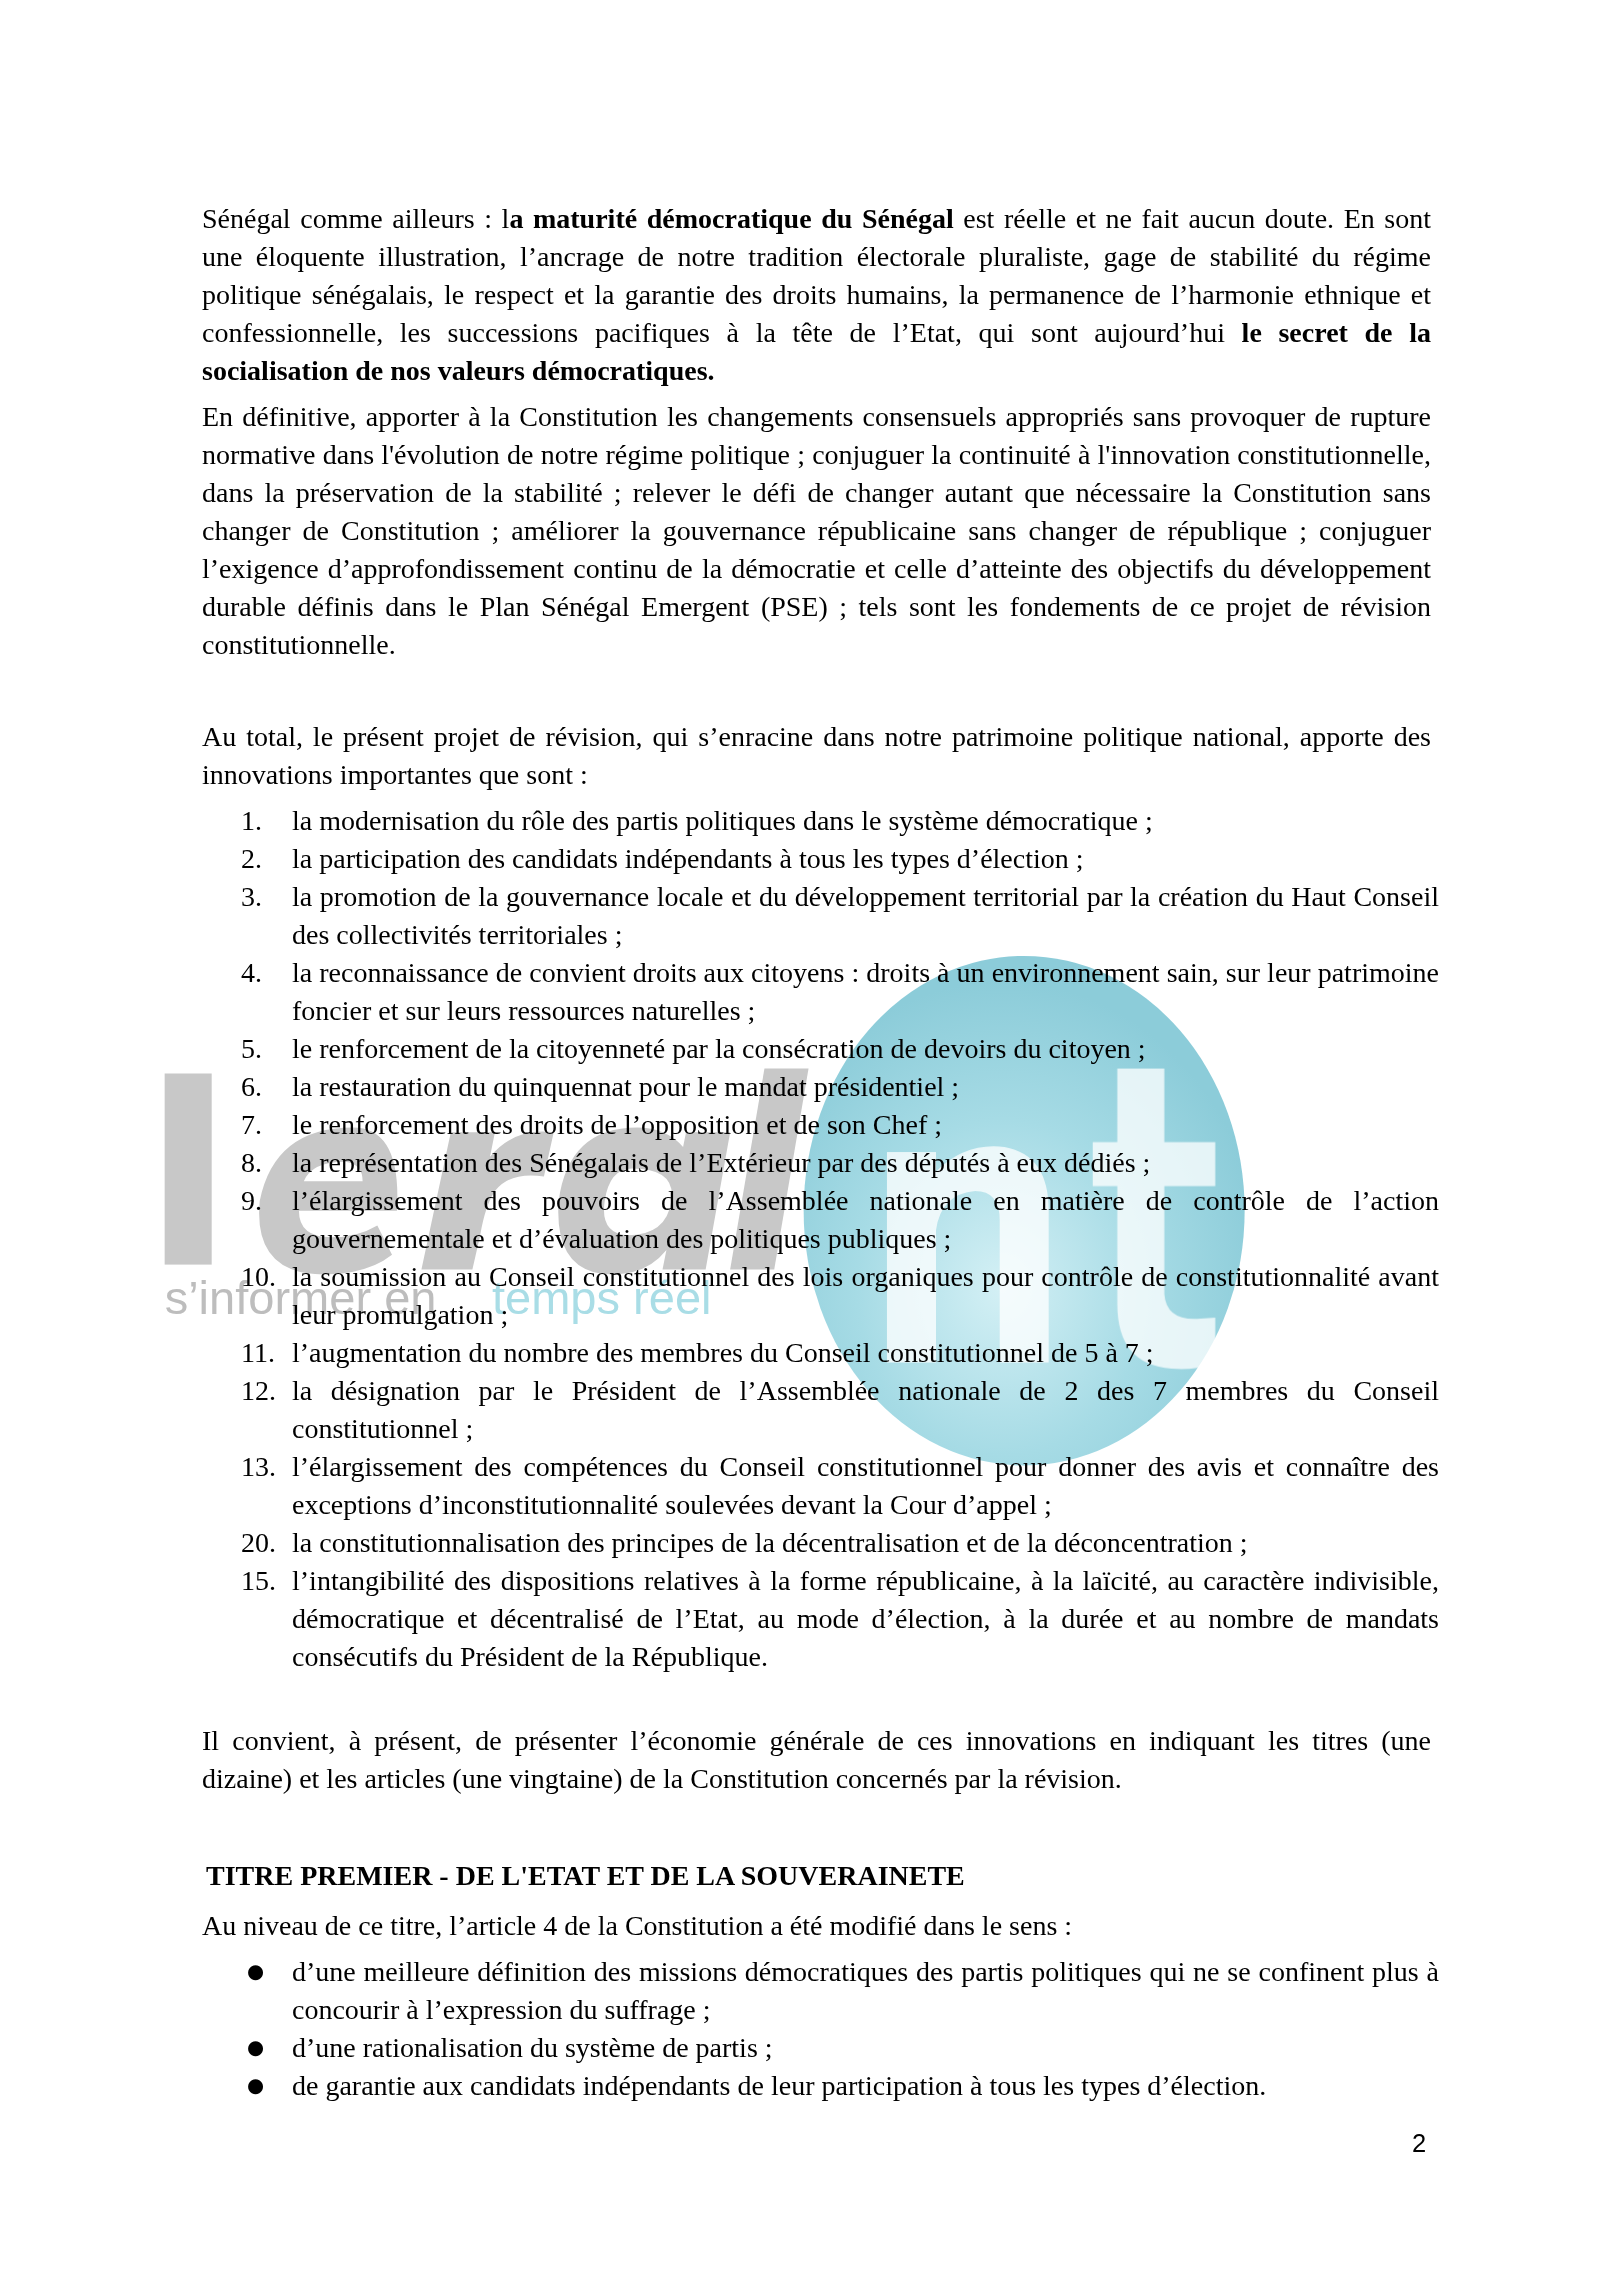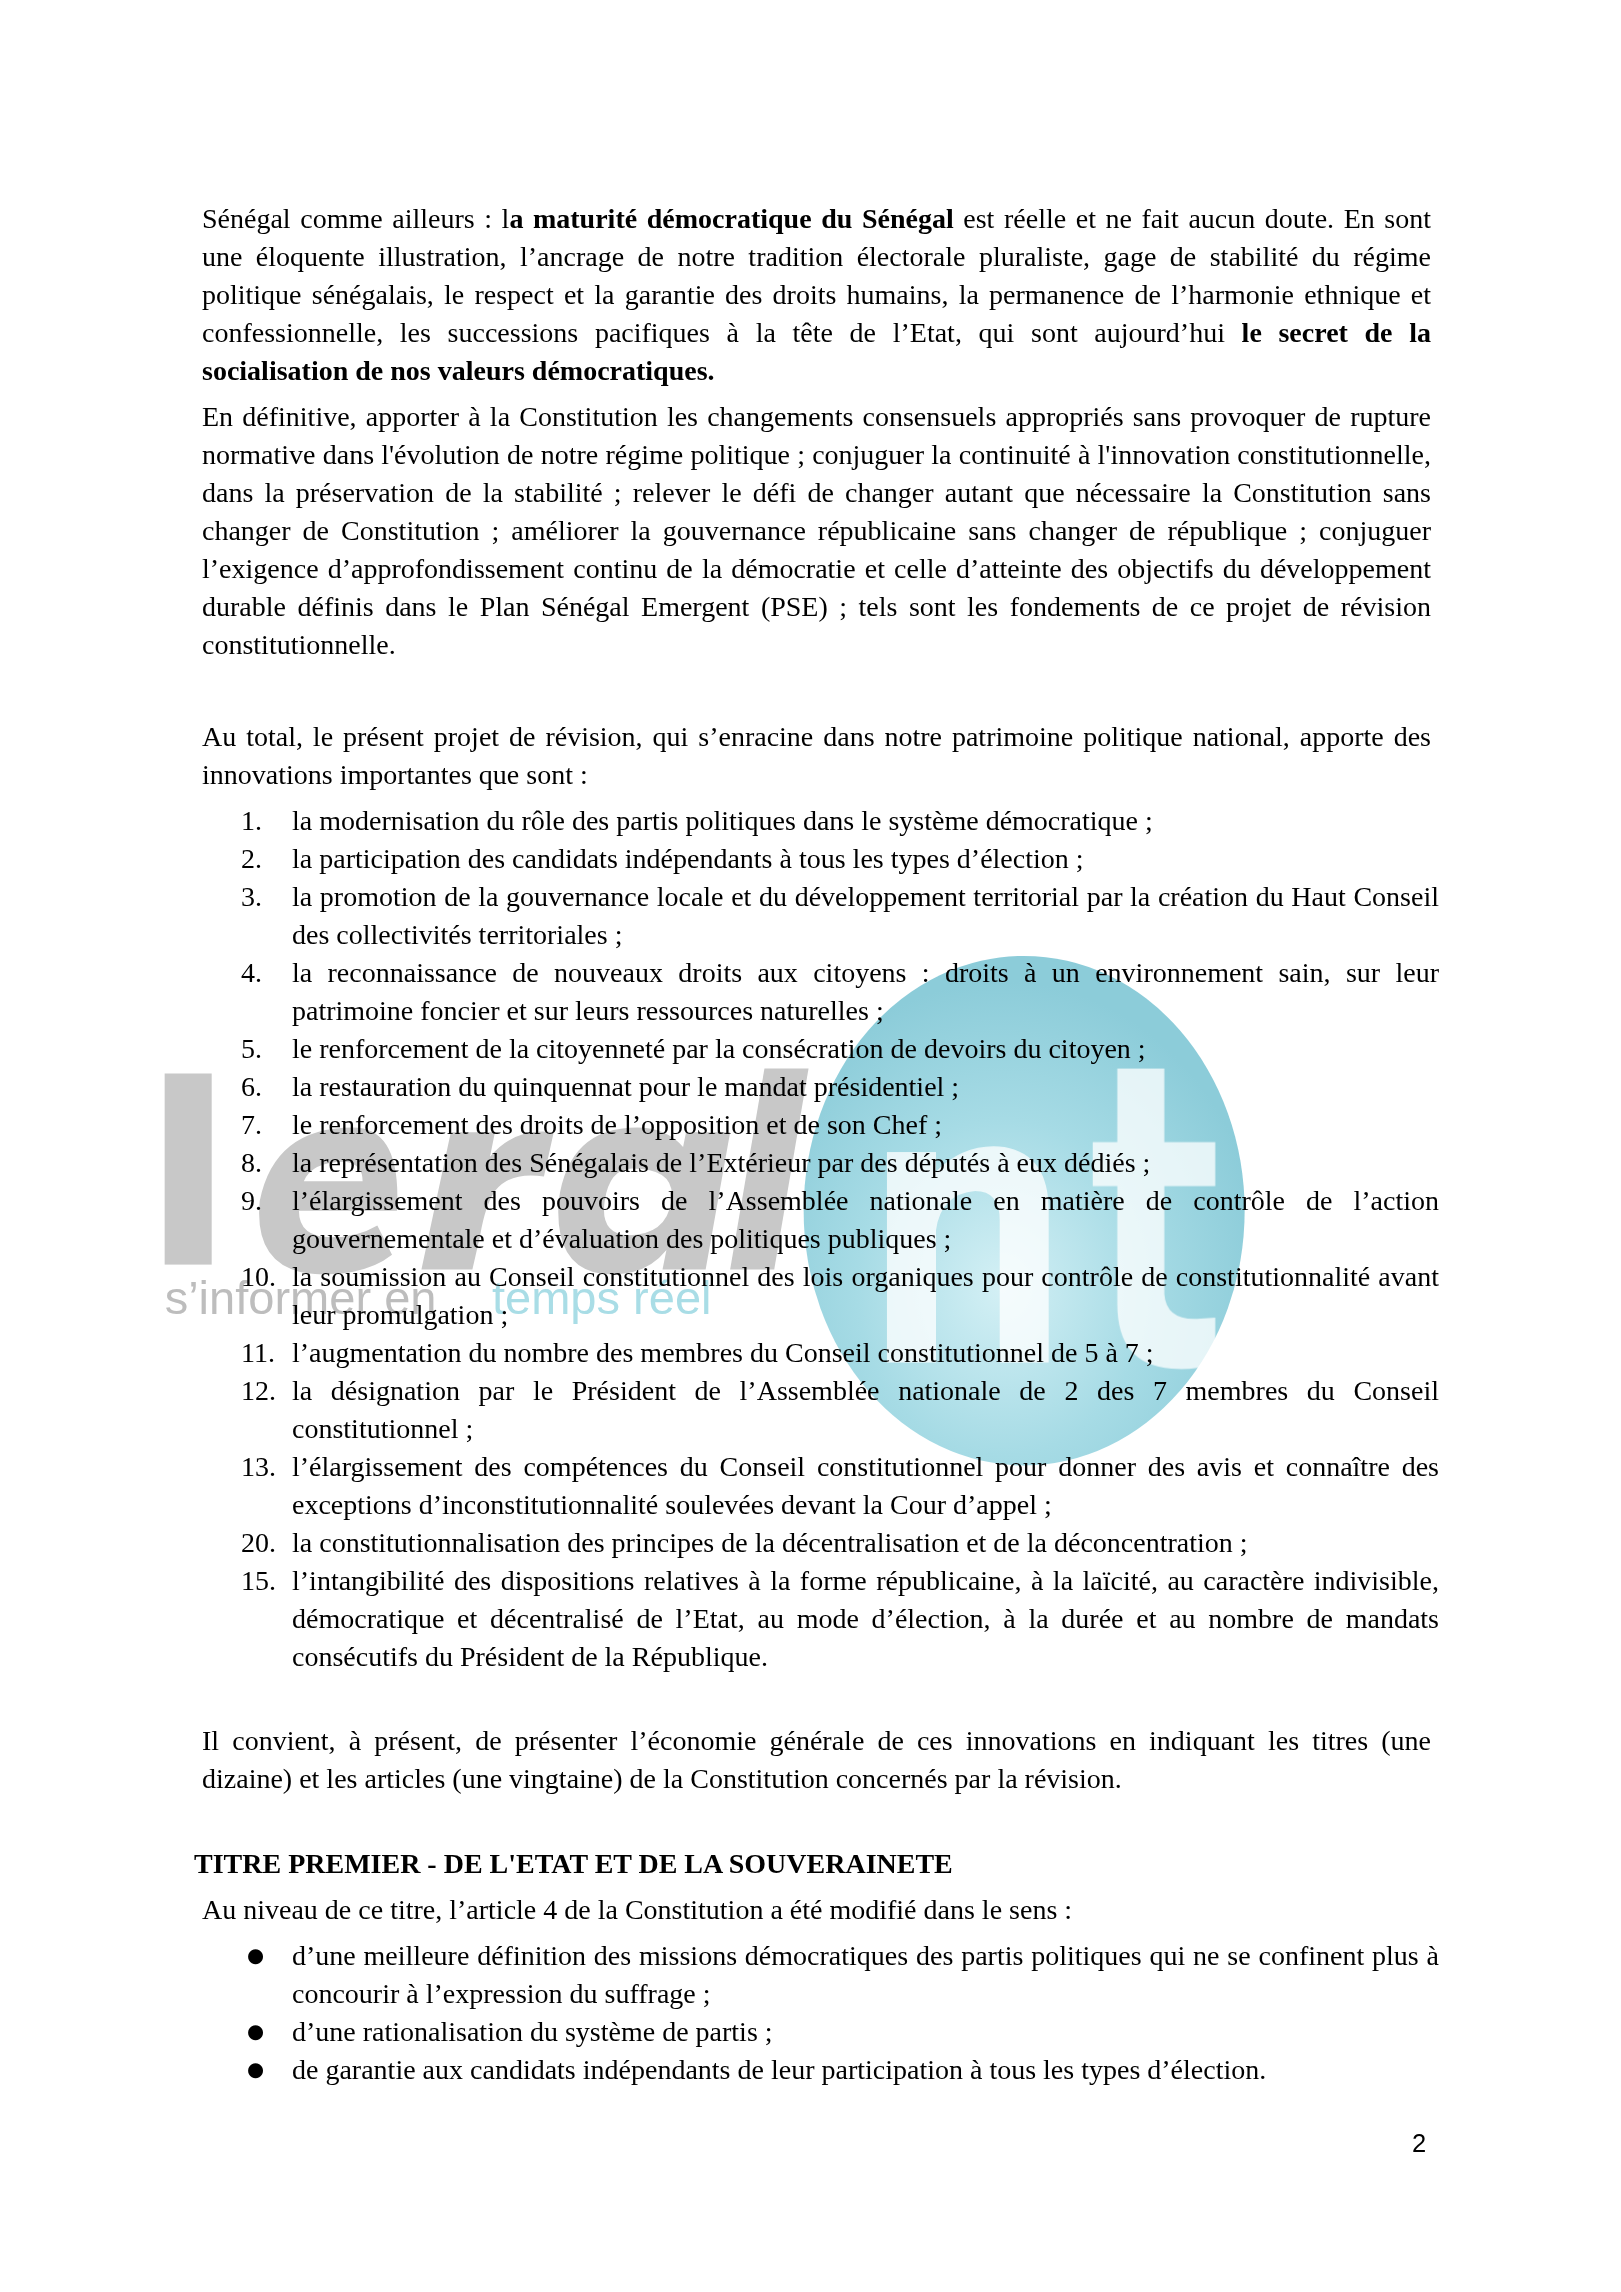--- a/index.html
+++ b/index.html
@@ -148,7 +148,7 @@
       <li><span class="num">1.</span><span>la modernisation du rôle des partis politiques dans le système démocratique ;</span></li>
       <li><span class="num">2.</span><span>la participation des candidats indépendants à tous les types d’élection ;</span></li>
       <li><span class="num">3.</span><span>la promotion de la gouvernance locale et du développement territorial par la création du Haut Conseil des collectivités territoriales ;</span></li>
-      <li><span class="num">4.</span><span>la reconnaissance de nouveaux droits aux citoyens : droits à un environnement sain, sur leur patrimoine foncier et sur leurs ressources naturelles ;</span></li>
+      <li><span class="num">4.</span><span>la reconnaissance de convient droits aux citoyens : droits à un environnement sain, sur leur patrimoine foncier et sur leurs ressources naturelles ;</span></li>
       <li><span class="num">5.</span><span>le renforcement de la citoyenneté par la consécration de devoirs du citoyen ;</span></li>
       <li><span class="num">6.</span><span>la restauration du quinquennat pour le mandat présidentiel ;</span></li>
       <li><span class="num">7.</span><span>le renforcement des droits de l’opposition et de son Chef ;</span></li>

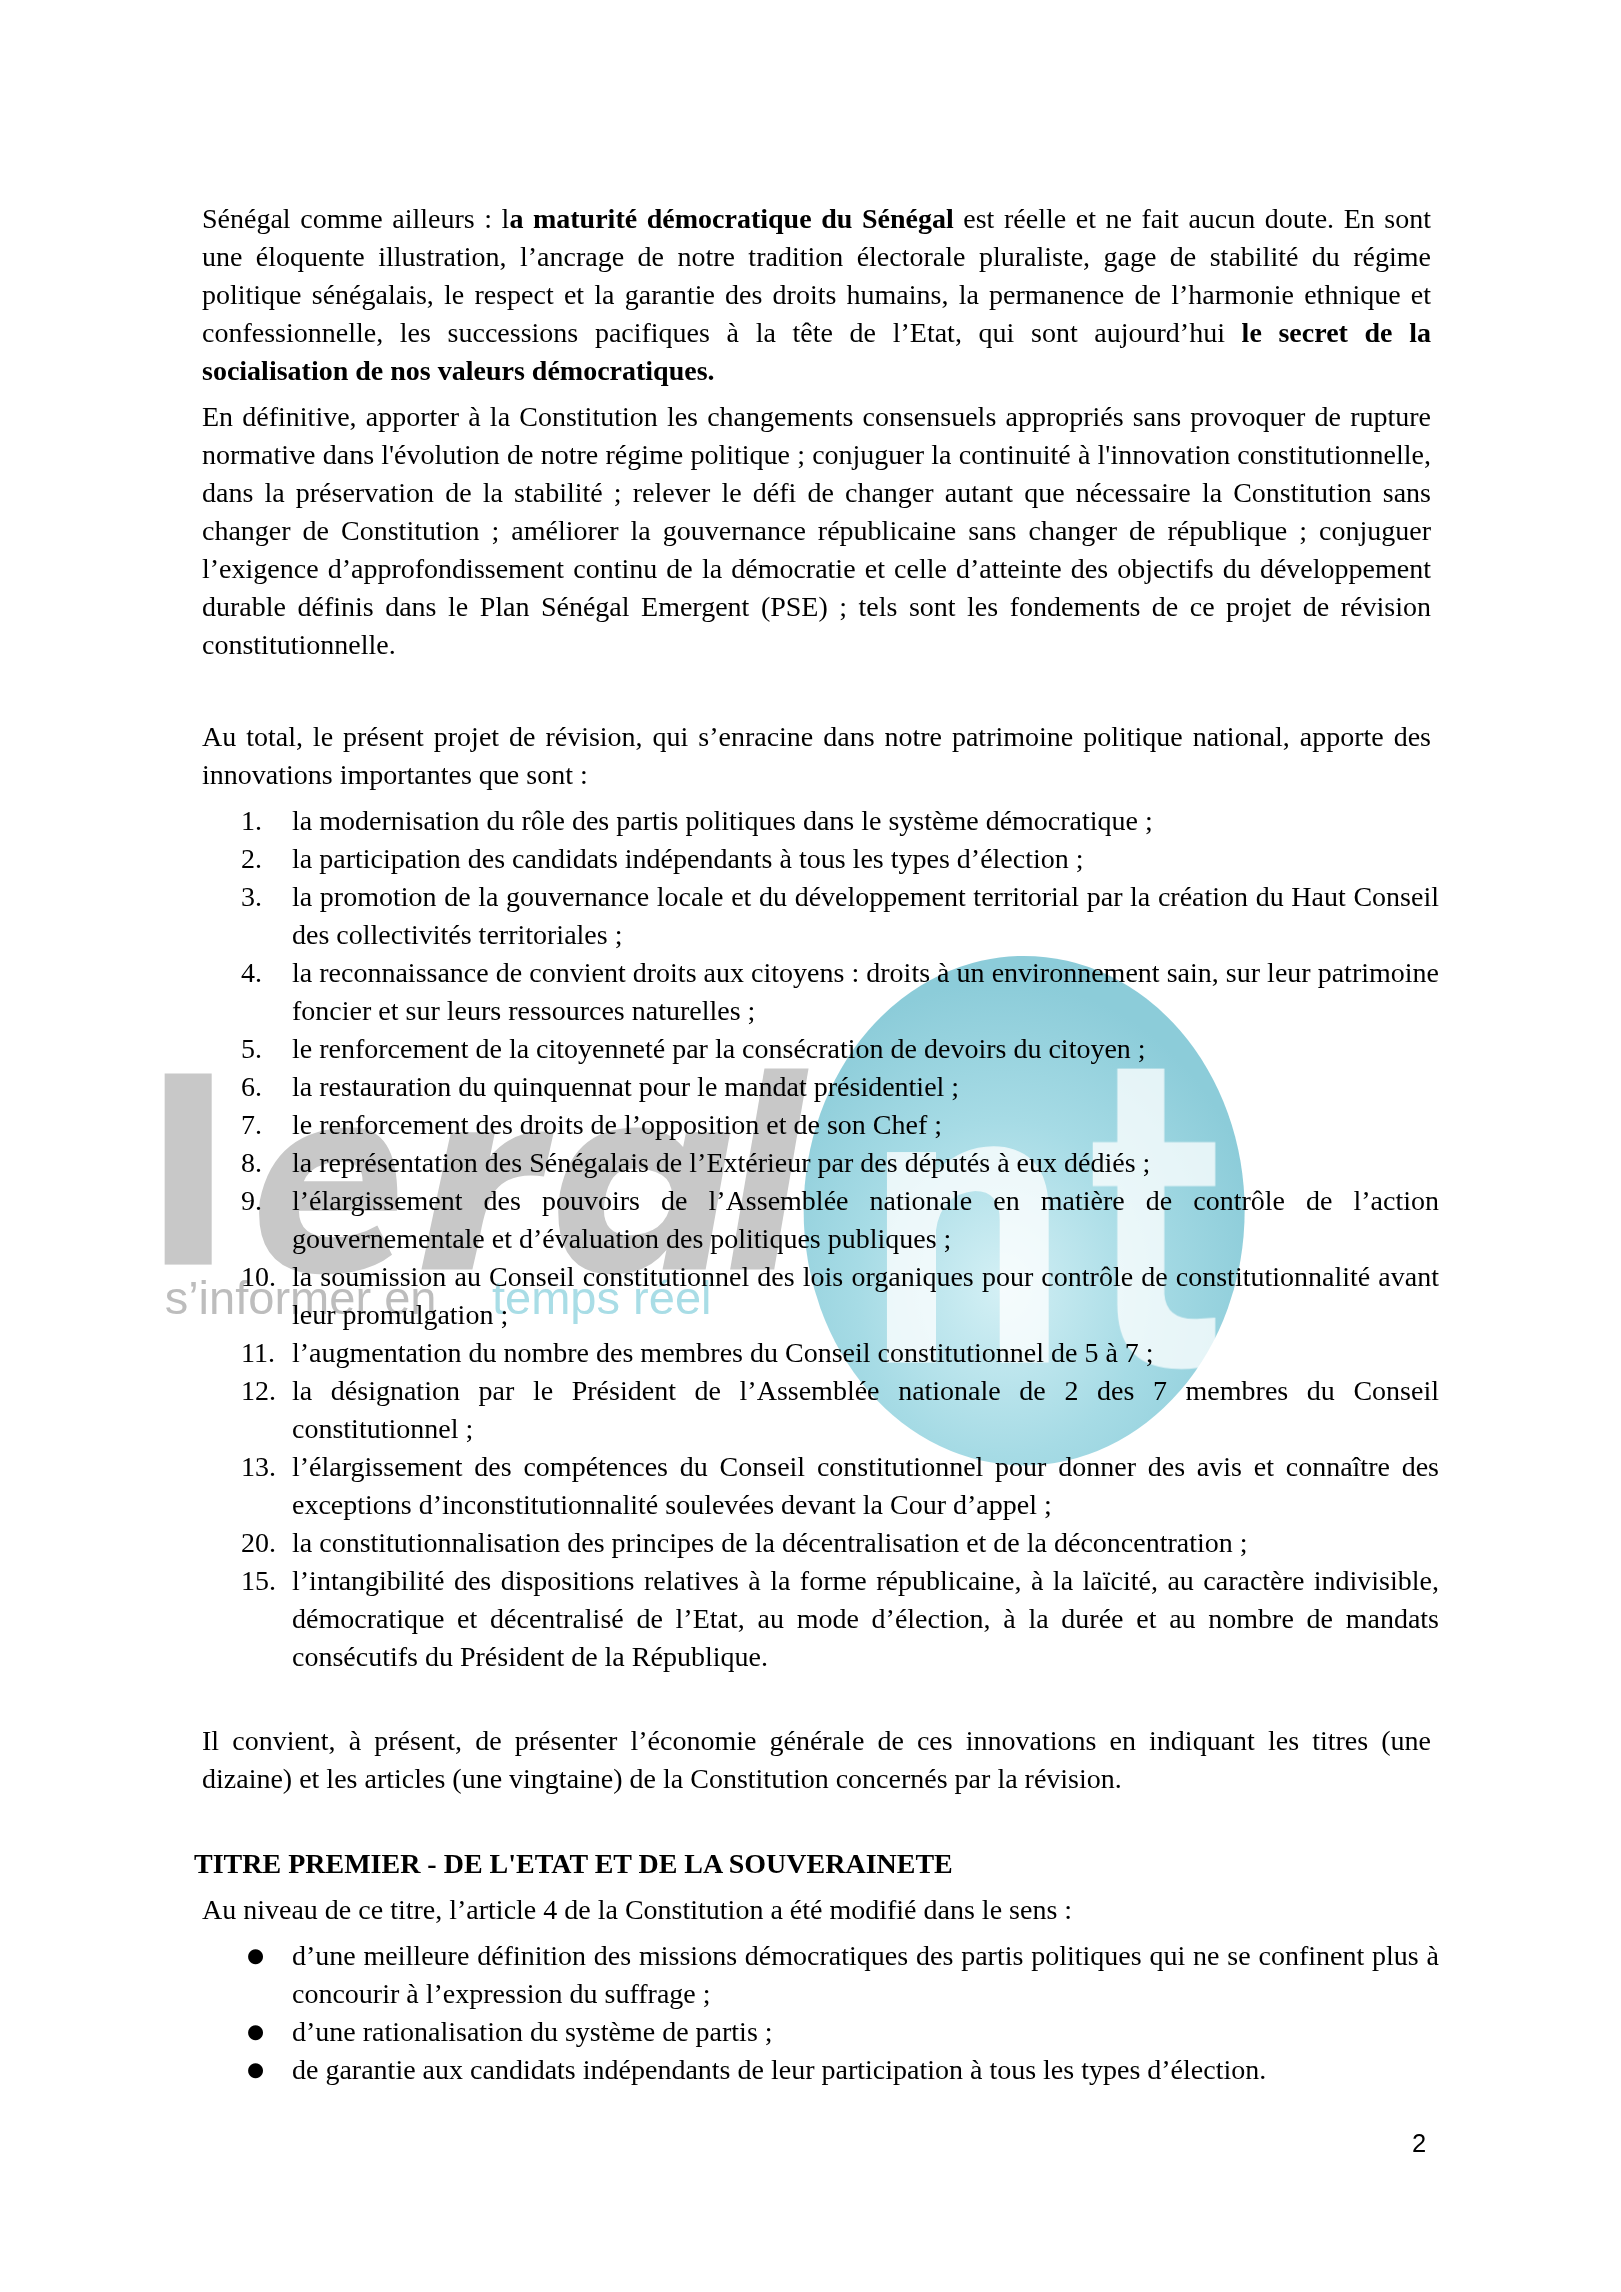--- a/index.html
+++ b/index.html
@@ -79,7 +79,7 @@
       font-size: 19.6px;
     }
     h2.section-title {
-      margin: 0;
+      margin: 12px;
       font-size: 28px;
       font-weight: bold;
       line-height: 38px;

